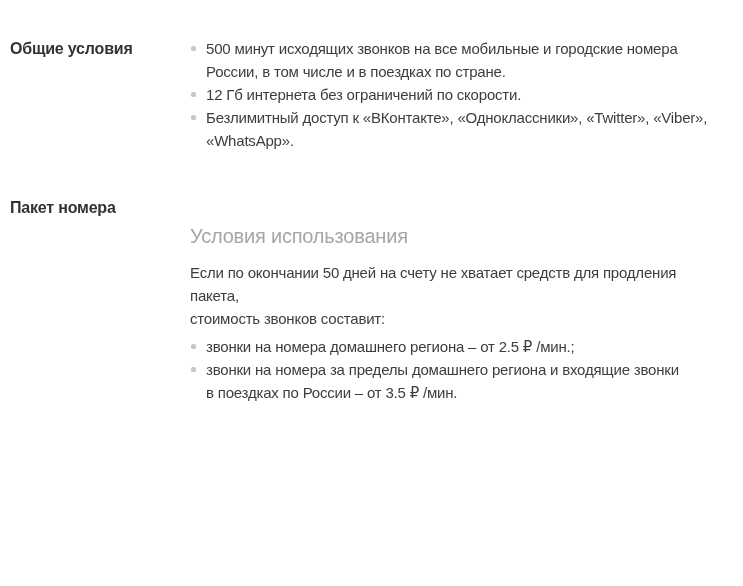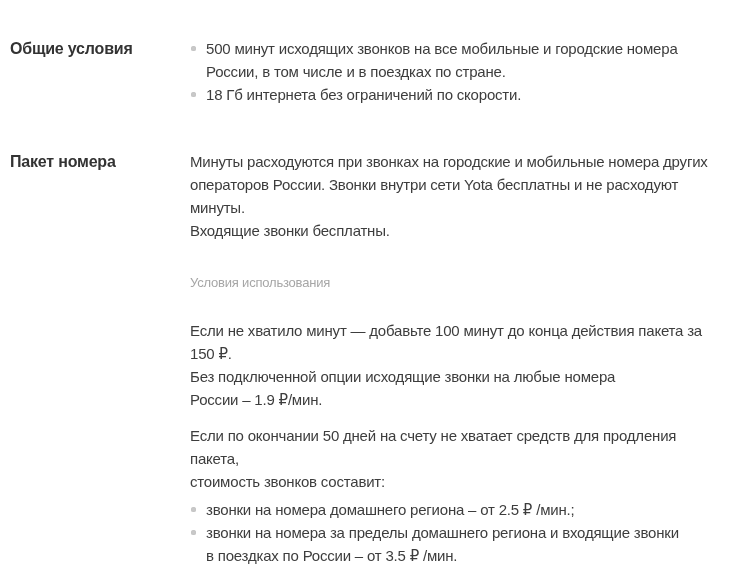--- a/index.html
+++ b/index.html
@@ -104,7 +104,7 @@
         </li>
         <li>
           <span class="dot"></span>
-          <span class="bullet-txt">18 Гб интернета без ограничений по скорости.</span>
+          <span class="bullet-txt">12 Гб интернета без ограничений по скорости.</span>
         </li>
       </ul>
     </div>

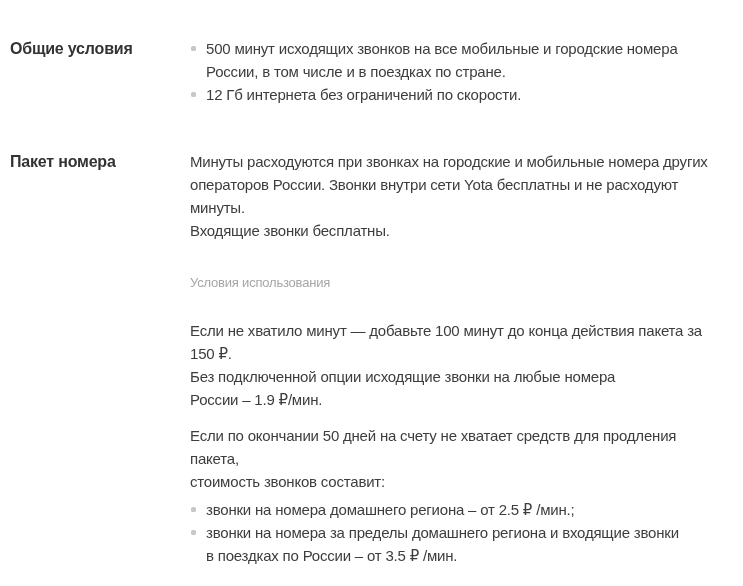--- a/index.html
+++ b/index.html
@@ -106,6 +106,11 @@
           <span class="dot"></span>
           <span class="bullet-txt">12 Гб интернета без ограничений по скорости.</span>
         </li>
+        <li>
+          <span class="dot"></span>
+          <span class="bullet-txt">Безлимитный доступ к «ВКонтакте», «Одноклассники», «Twitter», «Viber»,
+«WhatsApp».</span>
+        </li>
       </ul>
     </div>
   </section>

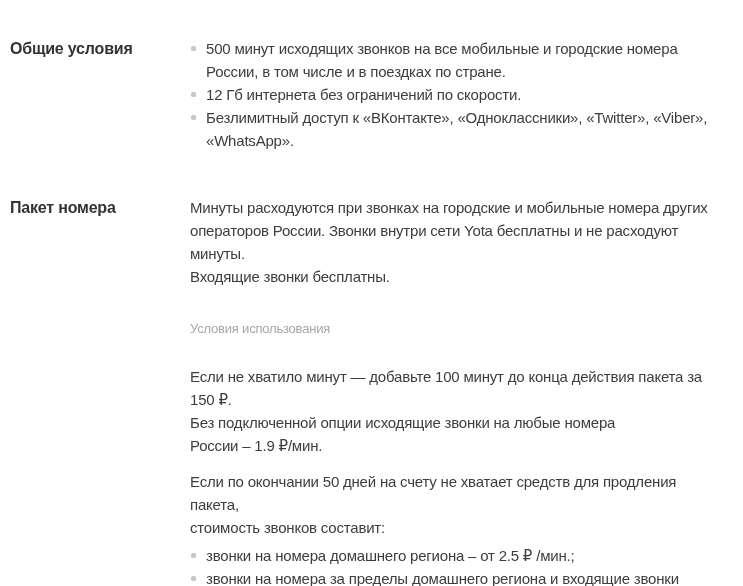--- a/index.html
+++ b/index.html
@@ -118,9 +118,6 @@
   <section class="row">
     <h2 class="section-label">Пакет номера</h2>
     <div class="content">
-      <p class="para-intro">Минуты расходуются при звонках на городские и мобильные номера других
-операторов России. Звонки внутри сети Yota бесплатны и не расходуют минуты.
-Входящие звонки бесплатны.</p>
       <h3 class="subheading">Условия использования</h3>
       <p class="para-add">Если не хватило минут — добавьте 100 минут до конца действия пакета за 150 ₽.
 Без подключенной опции исходящие звонки на любые номера

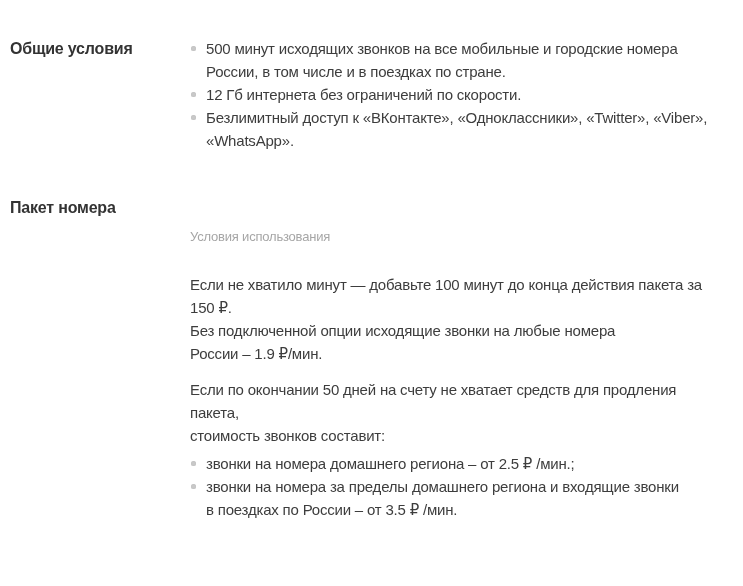--- a/index.html
+++ b/index.html
@@ -48,7 +48,7 @@
   }
   .subheading {
     margin: 29px 0 0 0;
-    font-size: 13px;
+    font-size: 20px;
     font-weight: normal;
     color: #a6a6a6;
     line-height: 23px;

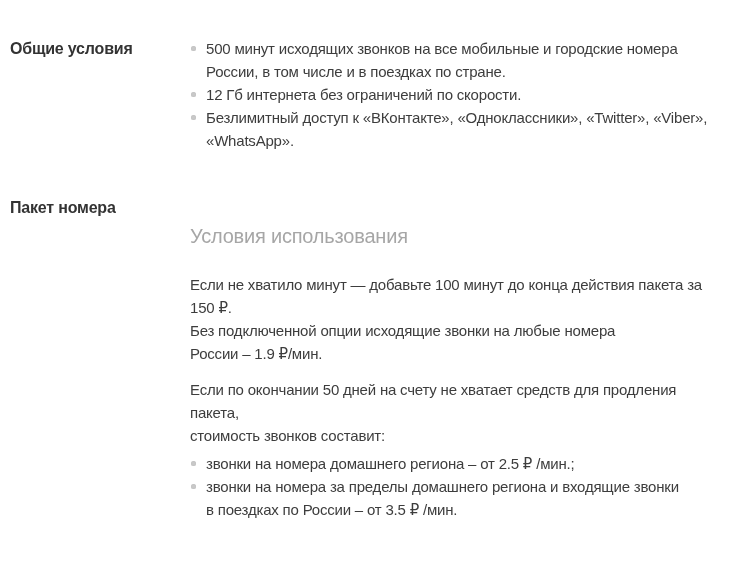--- a/index.html
+++ b/index.html
@@ -119,9 +119,6 @@
     <h2 class="section-label">Пакет номера</h2>
     <div class="content">
       <h3 class="subheading">Условия использования</h3>
-      <p class="para-add">Если не хватило минут — добавьте 100 минут до конца действия пакета за 150 ₽.
-Без подключенной опции исходящие звонки на любые номера
-России – 1.9 ₽/мин.</p>
       <p class="para-renewal">Если по окончании 50 дней на счету не хватает средств для продления пакета,
 стоимость звонков составит:</p>
       <ul class="bullets costs">

